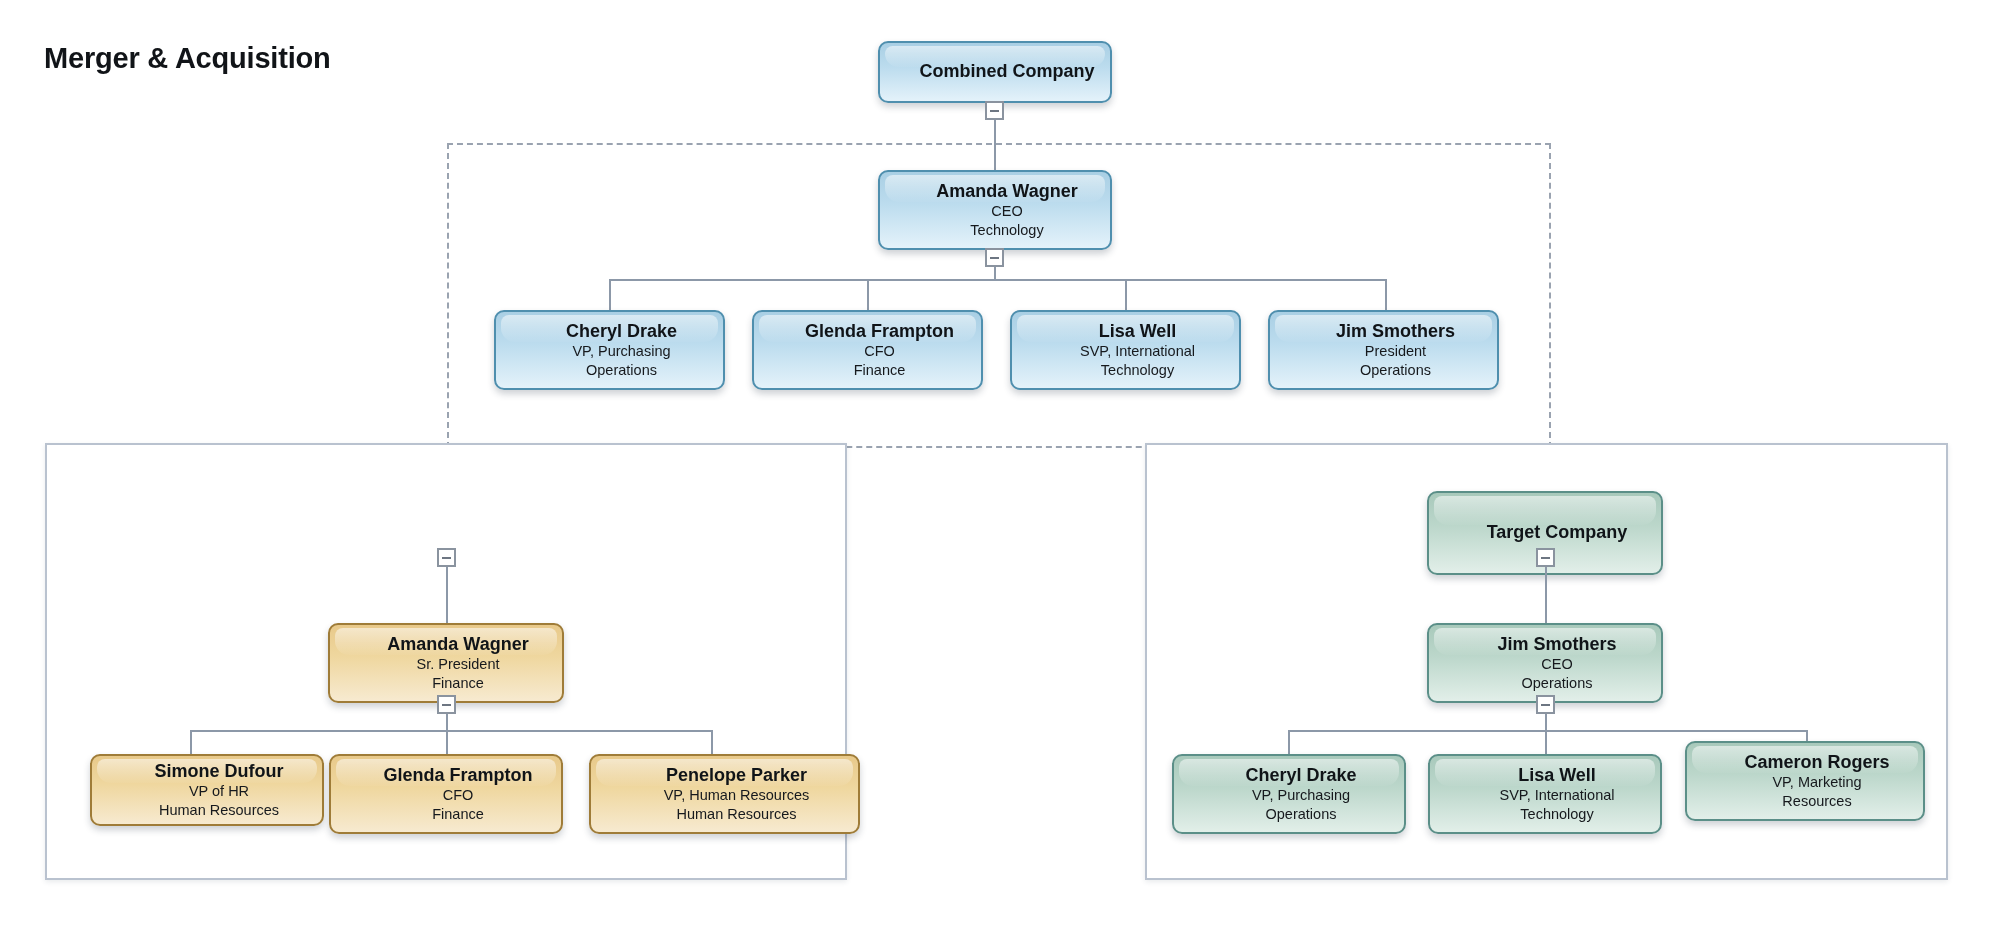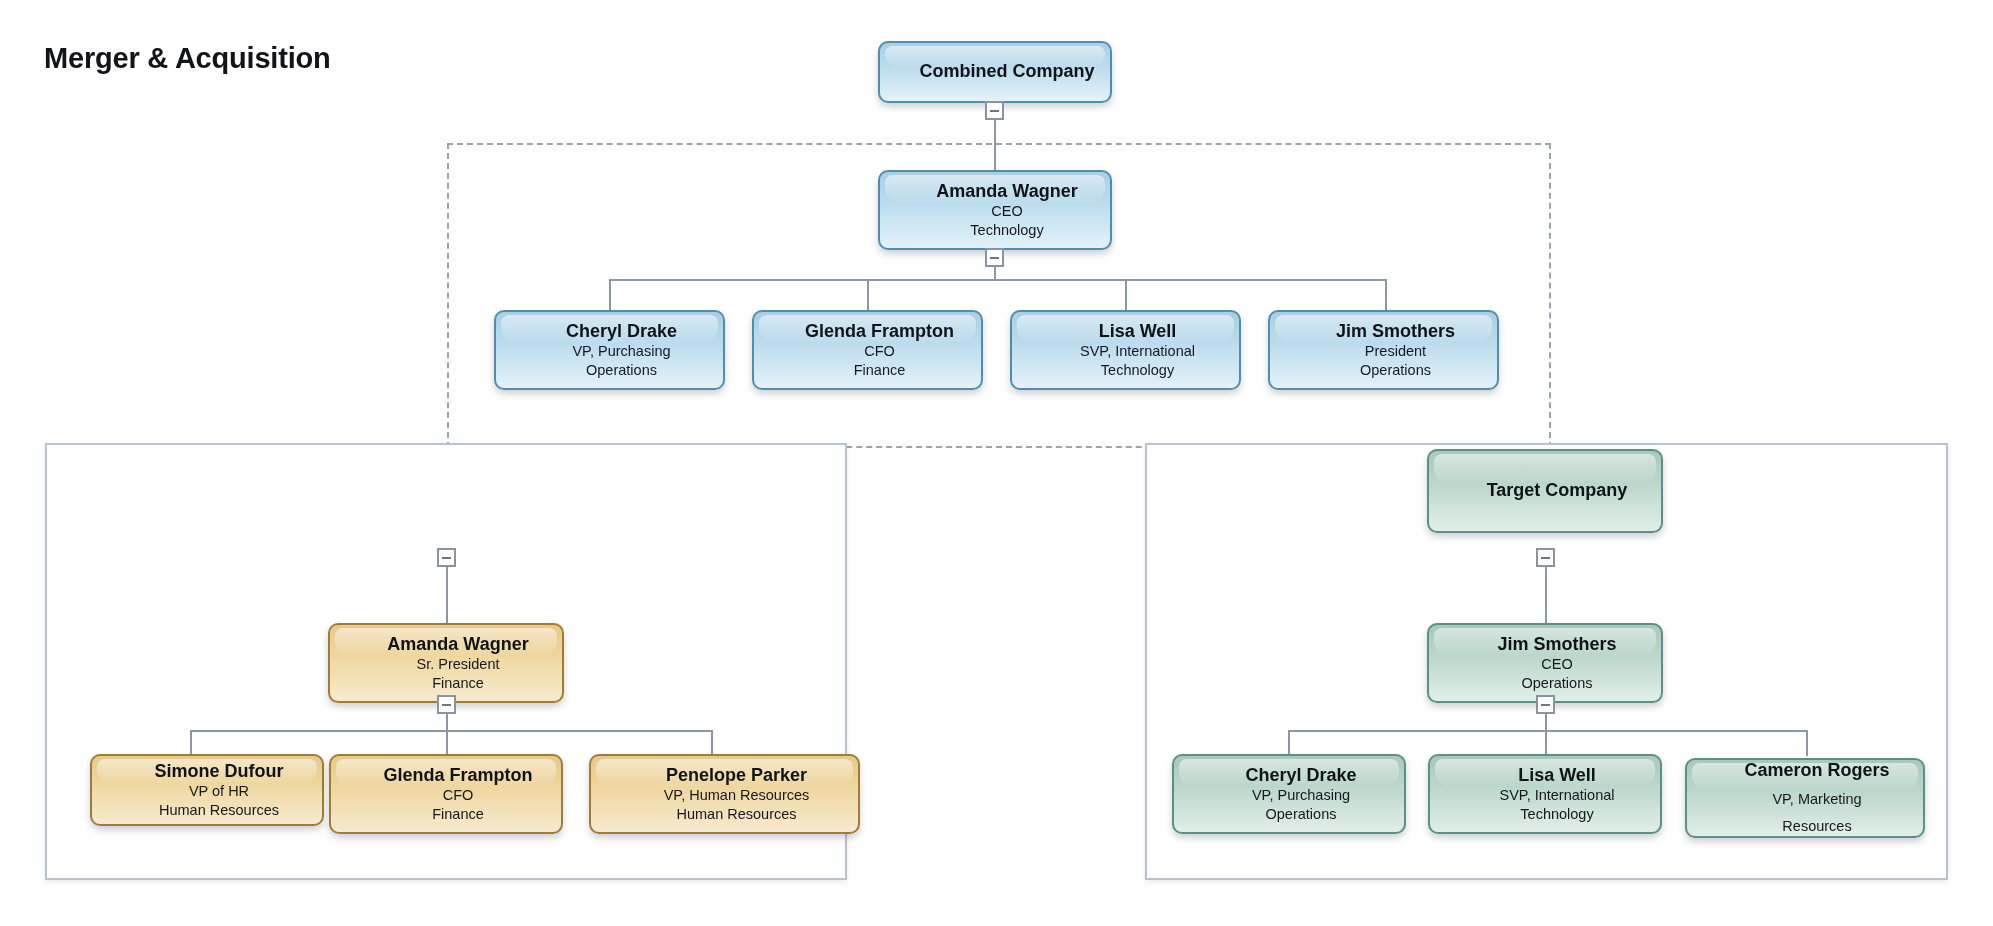--- a/index.html
+++ b/index.html
@@ -232,7 +232,7 @@
 
   <div class="panel-group" style="left:1145px; top:443px; width:803px; height:437px;"></div>
 
-  <div class="node green" style="left:1427px; top:449px; width:236px; height:84px;">
+  <div class="node green" style="left:1427px; top:491px; width:236px; height:84px;">
     <div class="n-name">Target Company</div>
   </div>
   <div class="collapse-btn" style="left:1536px; top:548px;">

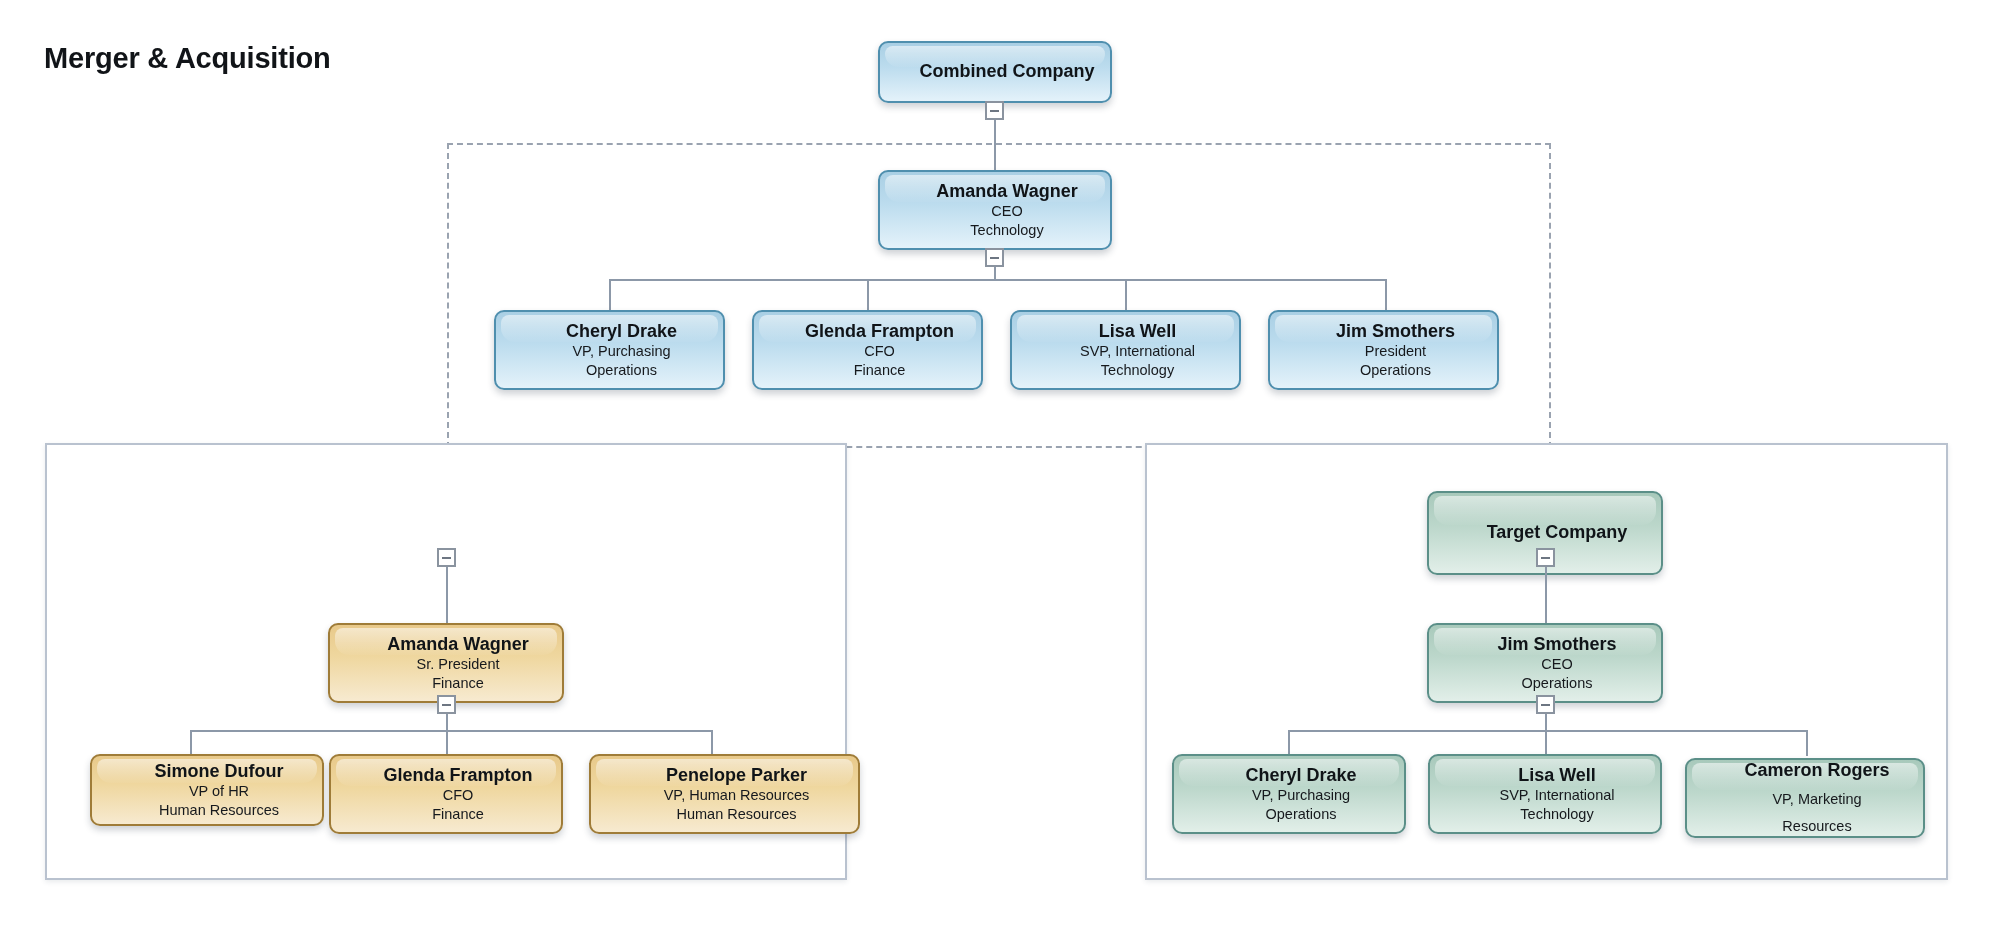--- a/index.html
+++ b/index.html
@@ -267,7 +267,7 @@
     <div class="n-line">Technology</div>
   </div>
 
-  <div class="node green" style="left:1685px; top:758px; width:240px; height:80px;justify-content:space-between;">
+  <div class="node green" style="left:1685px; top:741px; width:240px; height:80px;">
     <div class="n-name">Cameron Rogers</div>
     <div class="n-line">VP, Marketing</div>
     <div class="n-line">Resources</div>

